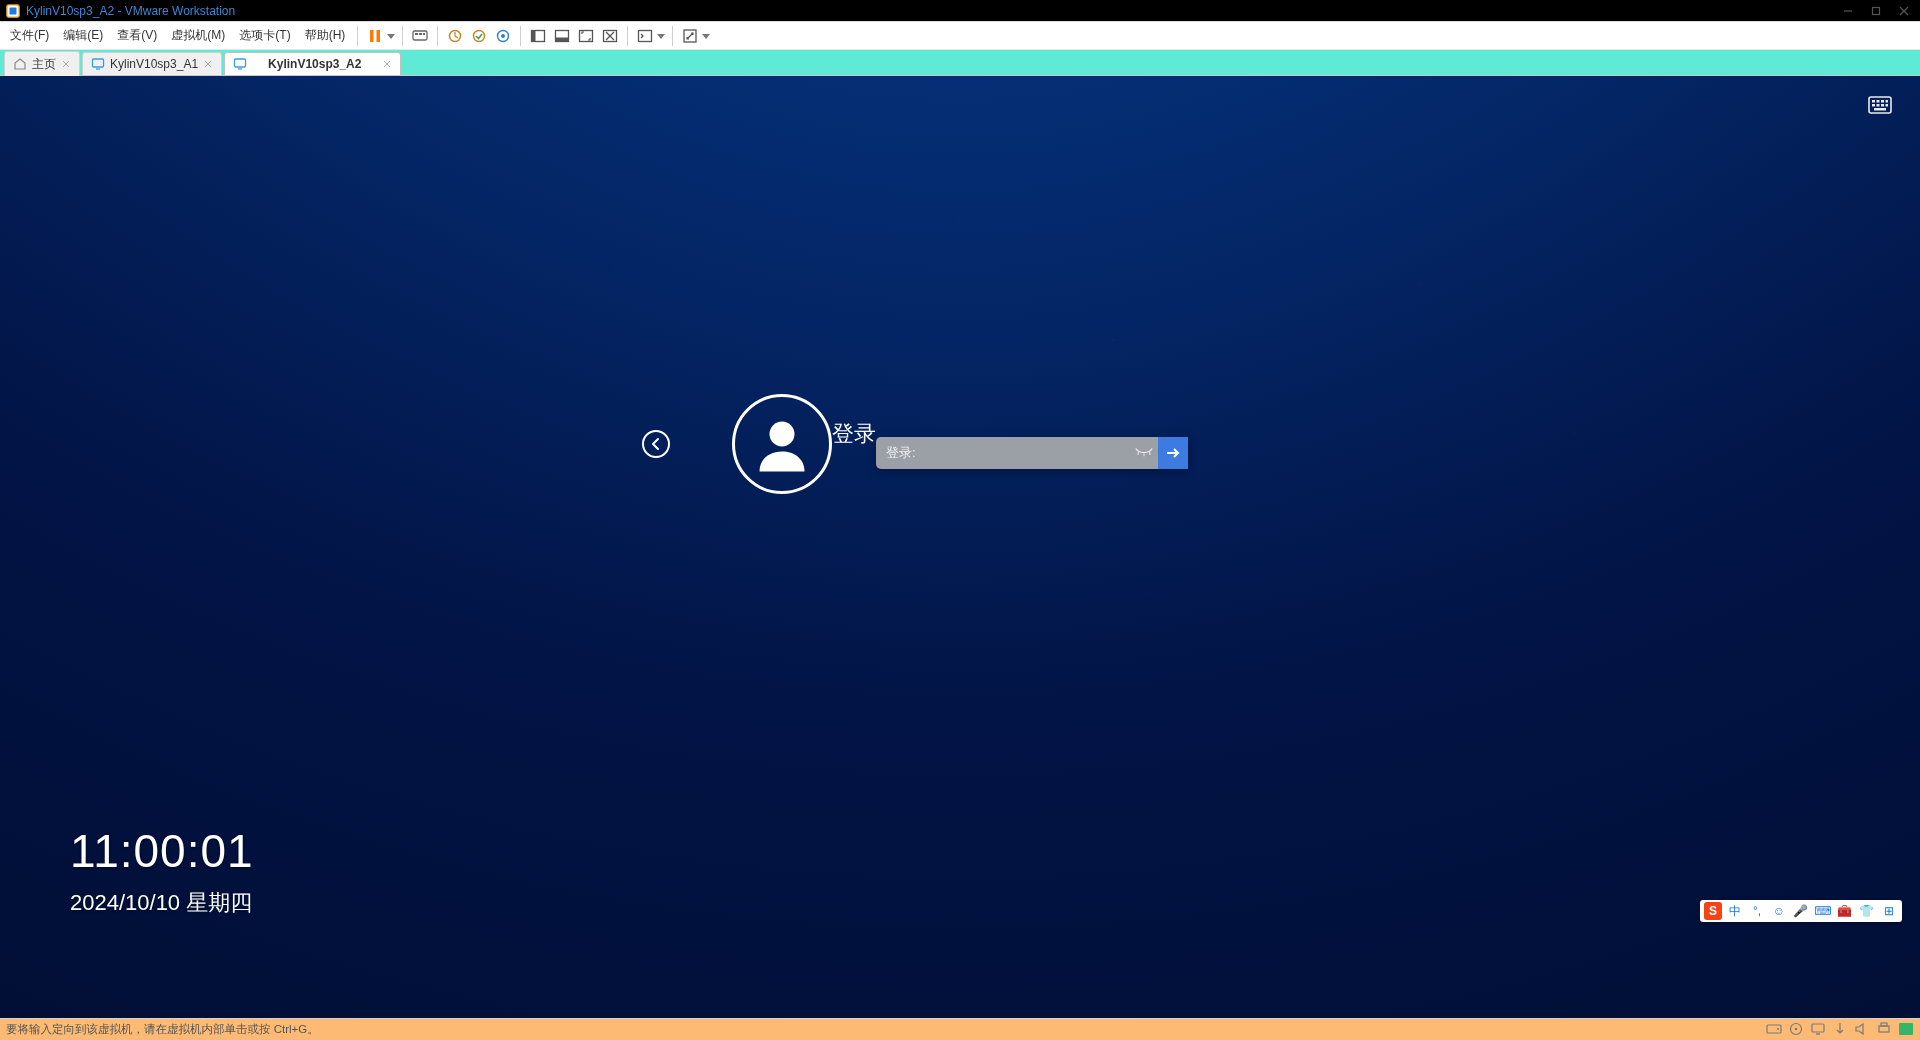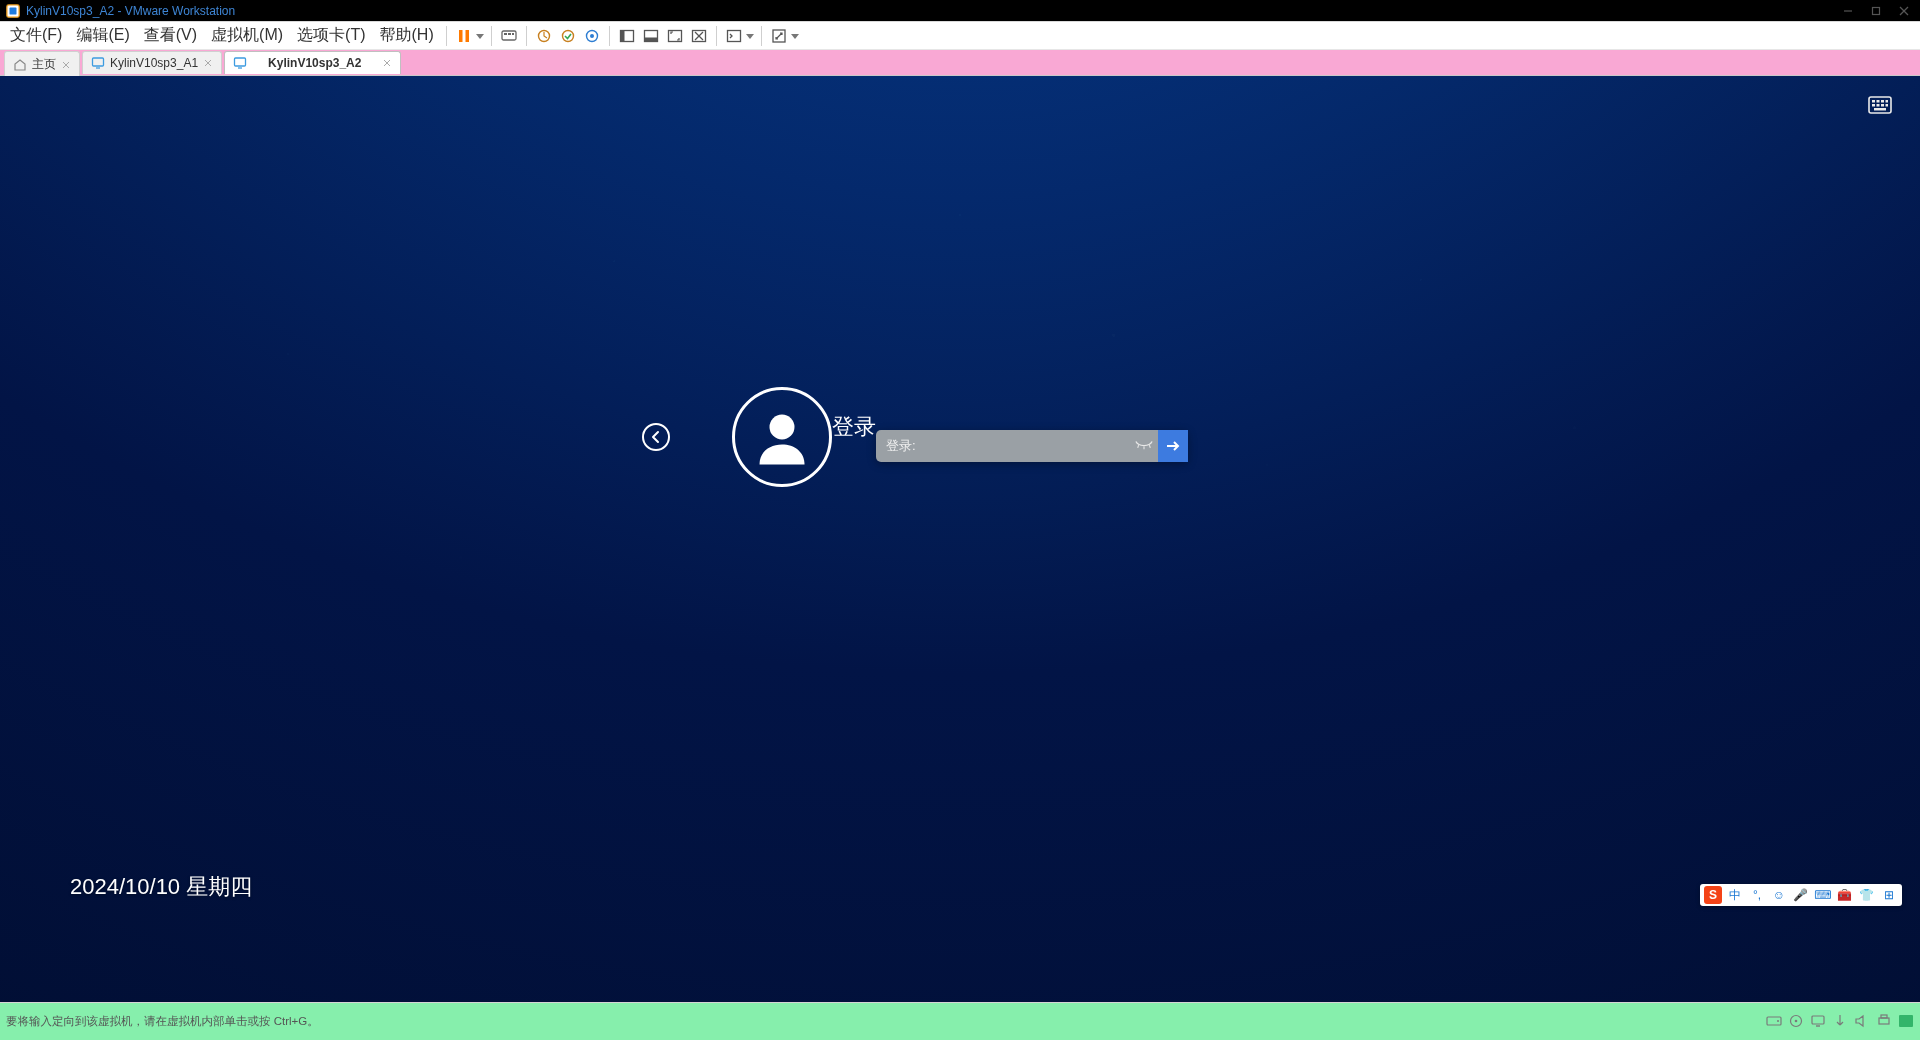--- a/index.html
+++ b/index.html
@@ -17,7 +17,7 @@
 
   
   .menubar { display: flex; align-items: center; height: 28px; padding: 0 4px; gap: 2px; background: #fff; border-bottom: 1px solid #e6e6e6; }
-  .menu-item { padding: 4px 6px; cursor: pointer; font-size: 16px; }
+  .menu-item { padding: 4px 6px; cursor: pointer; font-size: 12px; }
   .sep { width: 1px; height: 20px; background: #cfcfcf; margin: 0 4px; }
   .tool-btn { width: 22px; height: 22px; display: flex; align-items: center; justify-content: center; cursor: pointer; border-radius: 2px; }
   .tool-btn svg { width: 16px; height: 16px; }

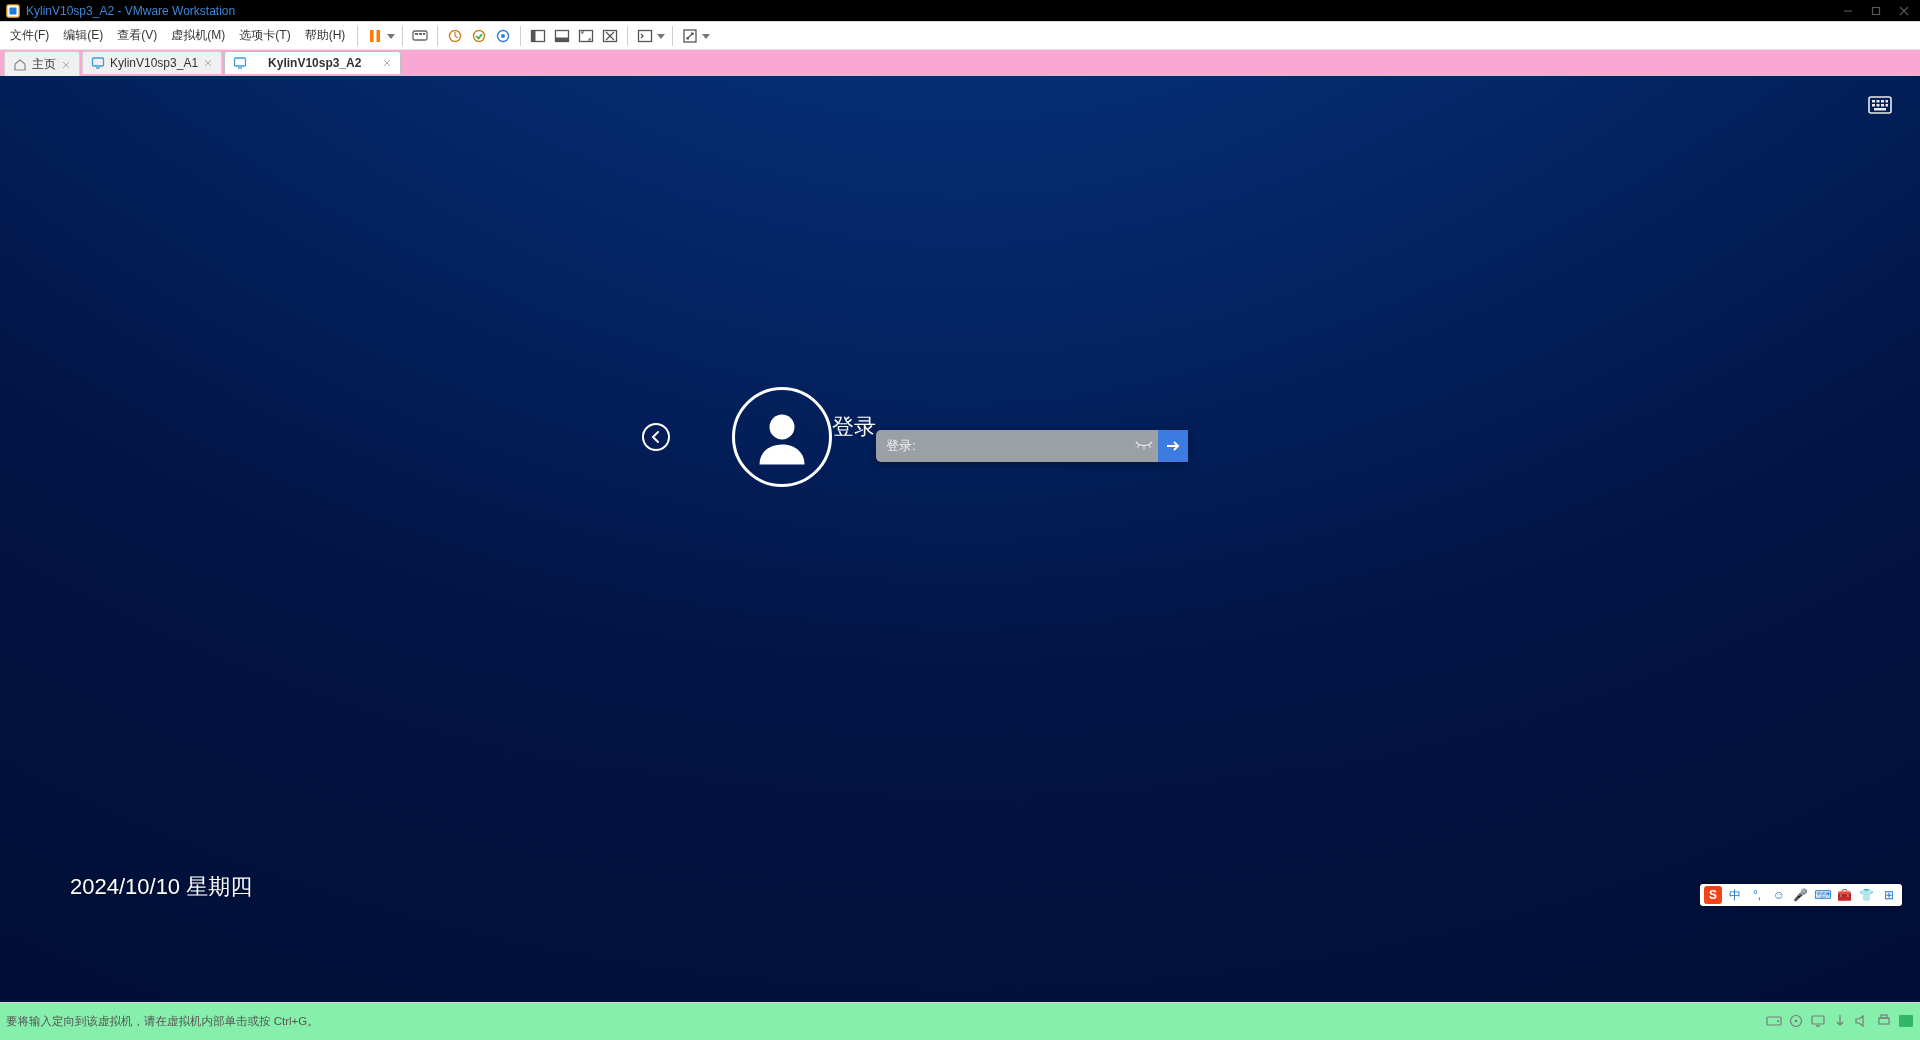--- a/index.html
+++ b/index.html
@@ -26,7 +26,7 @@
   .dropdown-caret svg { width: 8px; height: 8px; }
 
   
-  .tabbar { display: flex; align-items: flex-start; height: 26px; background: #f9a8d4; border-bottom: 1px solid #c9c9c9; padding-left: 4px; }
+  .tabbar { display: flex; align-items: center; height: 26px; background: #5eead4; border-bottom: 1px solid #c9c9c9; padding-left: 4px; }
   .tab { display: flex; align-items: center; padding: 4px 8px; background: #f0f0f0; border: 1px solid #d0d0d0; border-bottom: none; margin-right: 2px; border-radius: 3px 3px 0 0; gap: 5px; font-size: 12px; cursor: pointer; position: relative; top: 1px; }
   .tab.active { background: #fff; font-weight: bold; border-color: #c0c0c0; z-index: 2; gap: 21px; }
   .tab .tab-close { width: 10px; height: 10px; display:flex; align-items:center; justify-content:center; color:#999; }

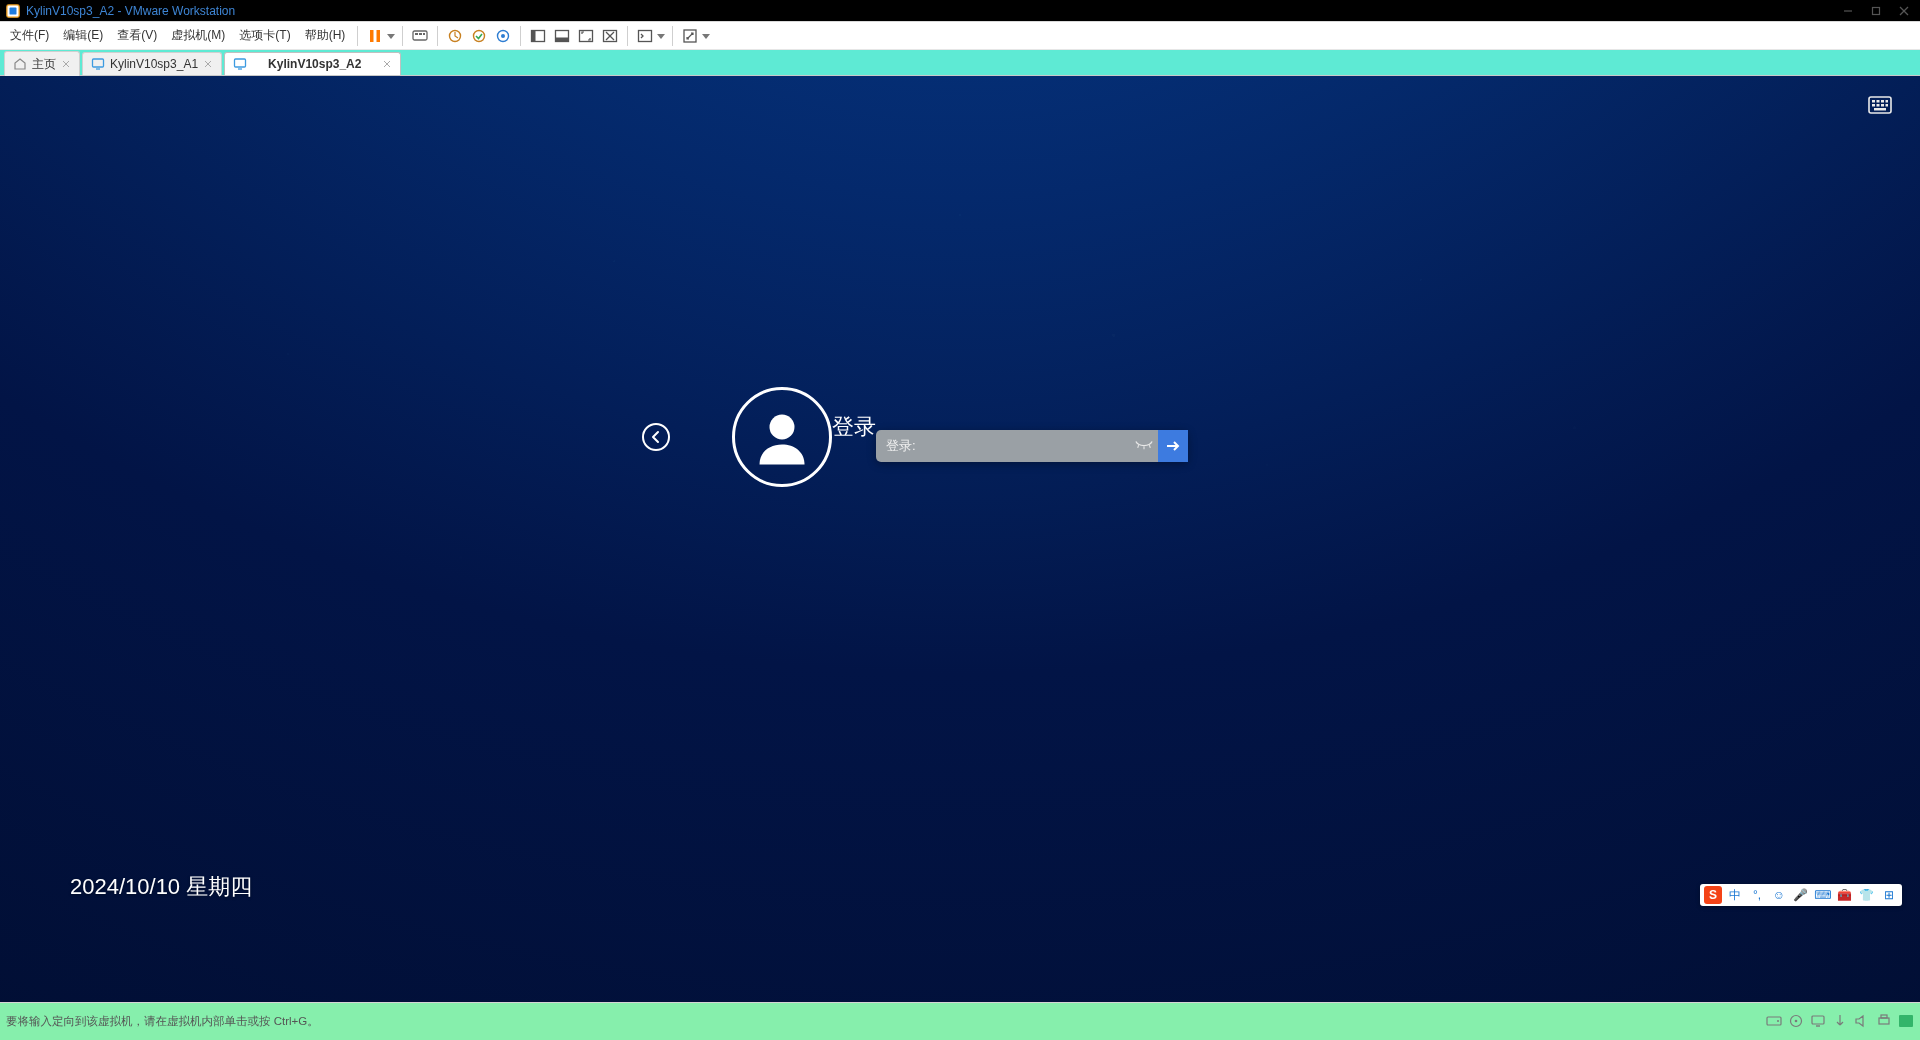--- a/index.html
+++ b/index.html
@@ -348,6 +348,7 @@
   </div>
 
   <div class="clock">
+    <div class="time">11:00:01</div>
     <div class="date">2024/10/10 星期四</div>
   </div>
 

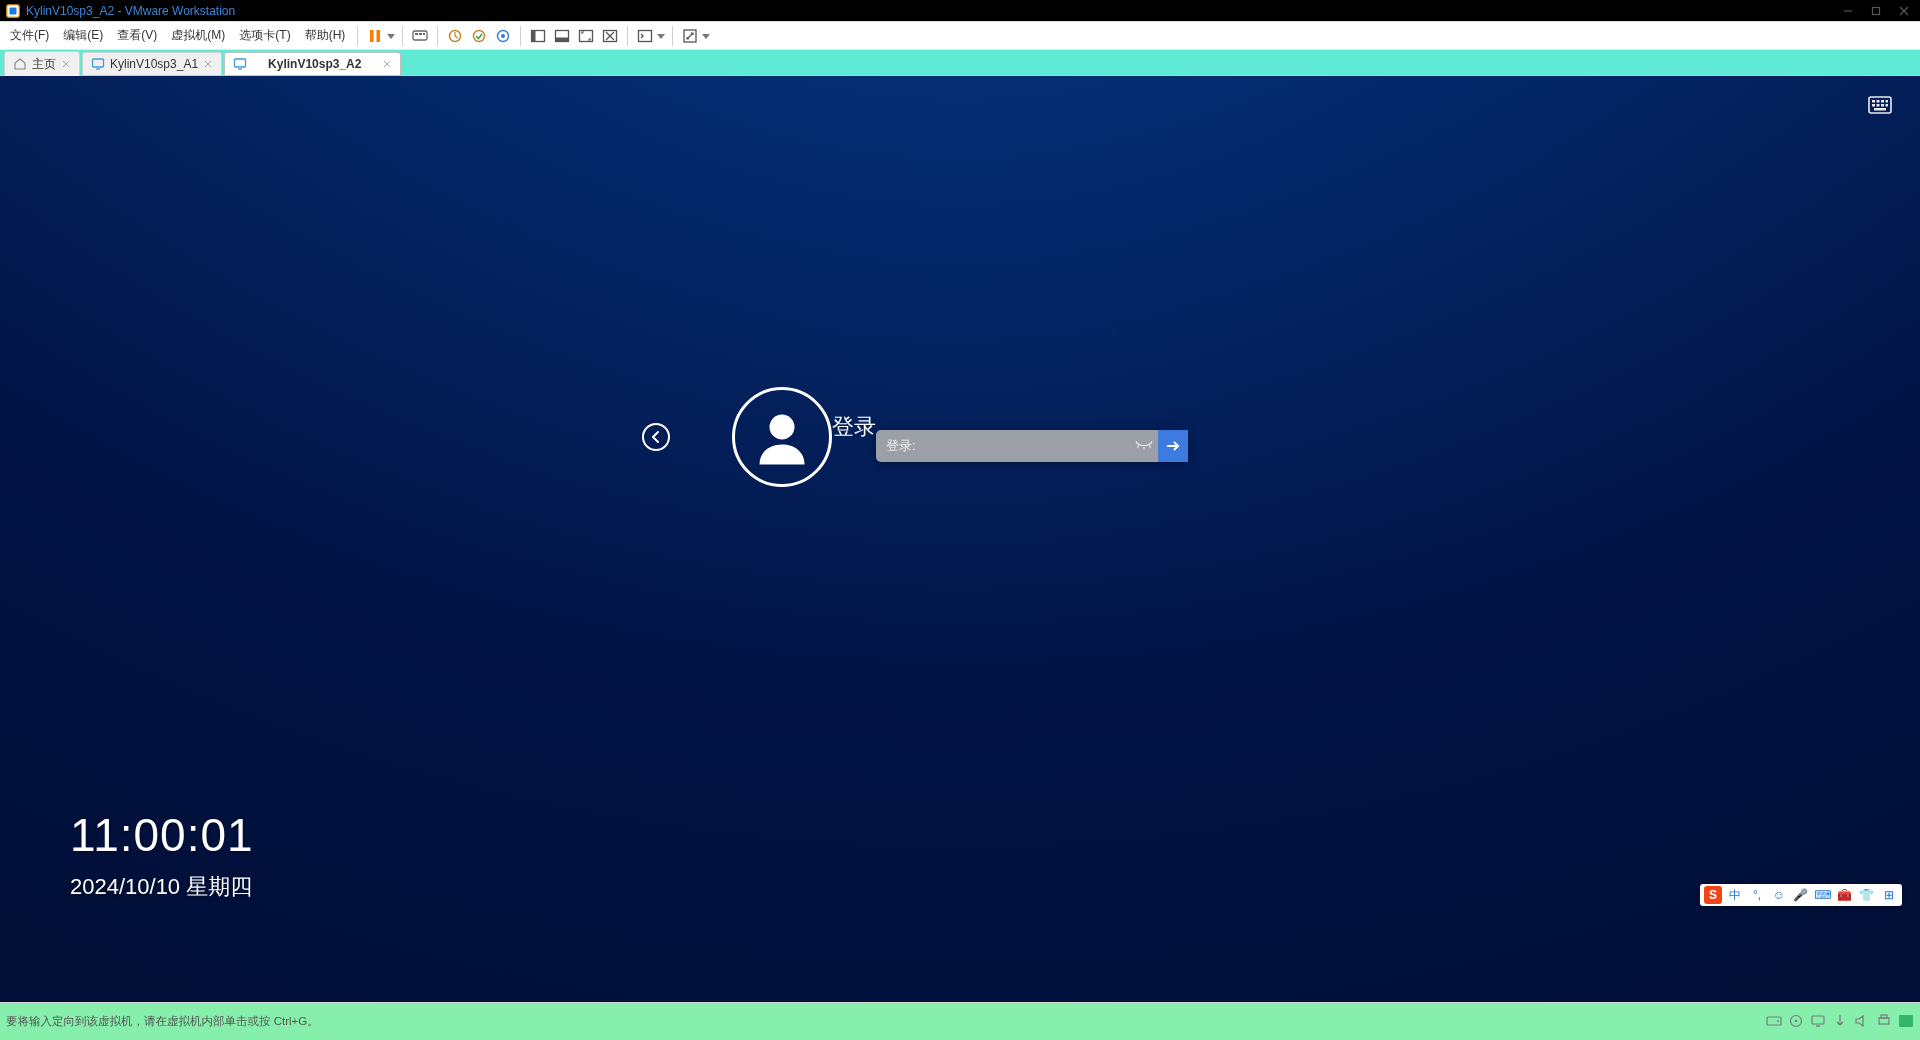--- a/index.html
+++ b/index.html
@@ -98,7 +98,7 @@
   .ime-blue{color:#1976d2;}
 
   
-  .statusbar { height:38px; display:flex; align-items:center; padding:0 6px; background:#86efac; border-top:1px solid #d5d5d5; font-size:11.5px; color:#555;}
+  .statusbar { height:22px; display:flex; align-items:center; padding:0 6px; background:#fdba74; border-top:1px solid #d5d5d5; font-size:11.5px; color:#555;}
   .statusbar .spacer{flex:1;}
   .status-icons{display:flex;align-items:center;gap:6px;}
   .status-icons svg{width:16px;height:14px;}

